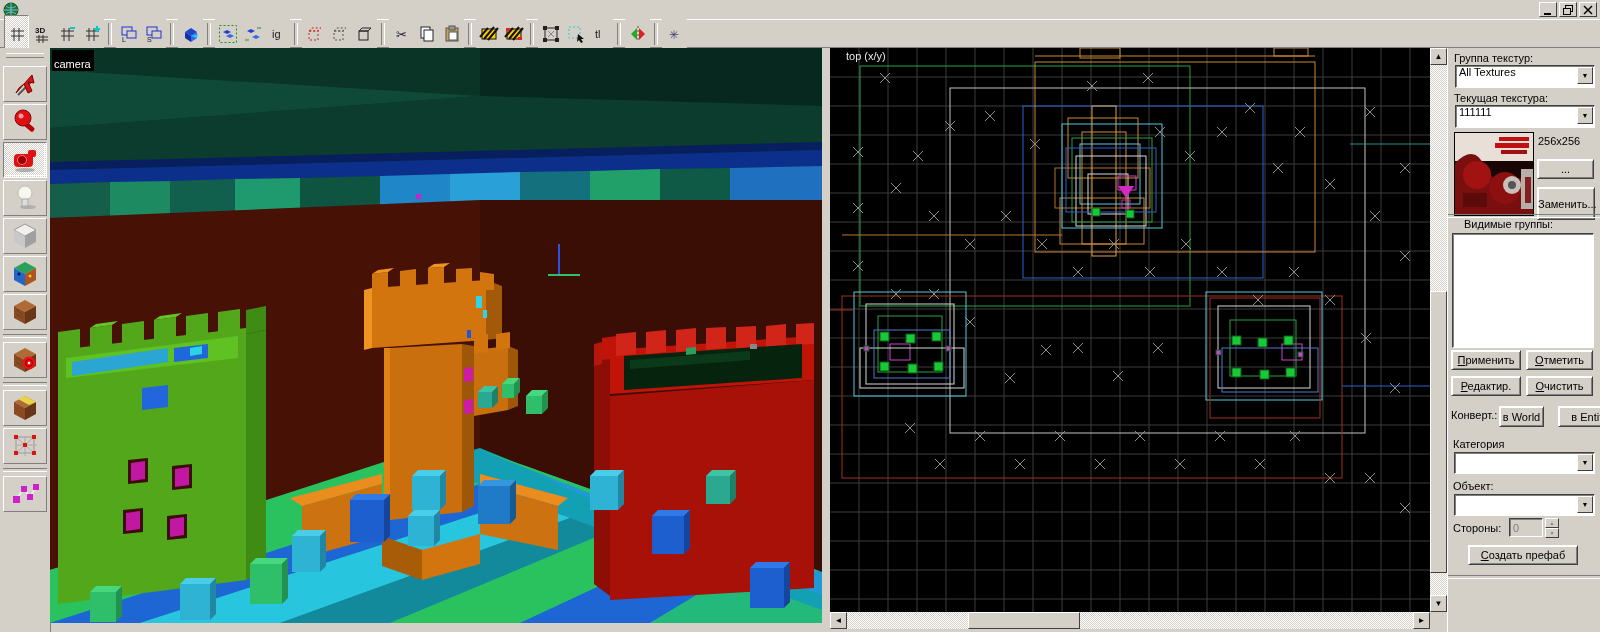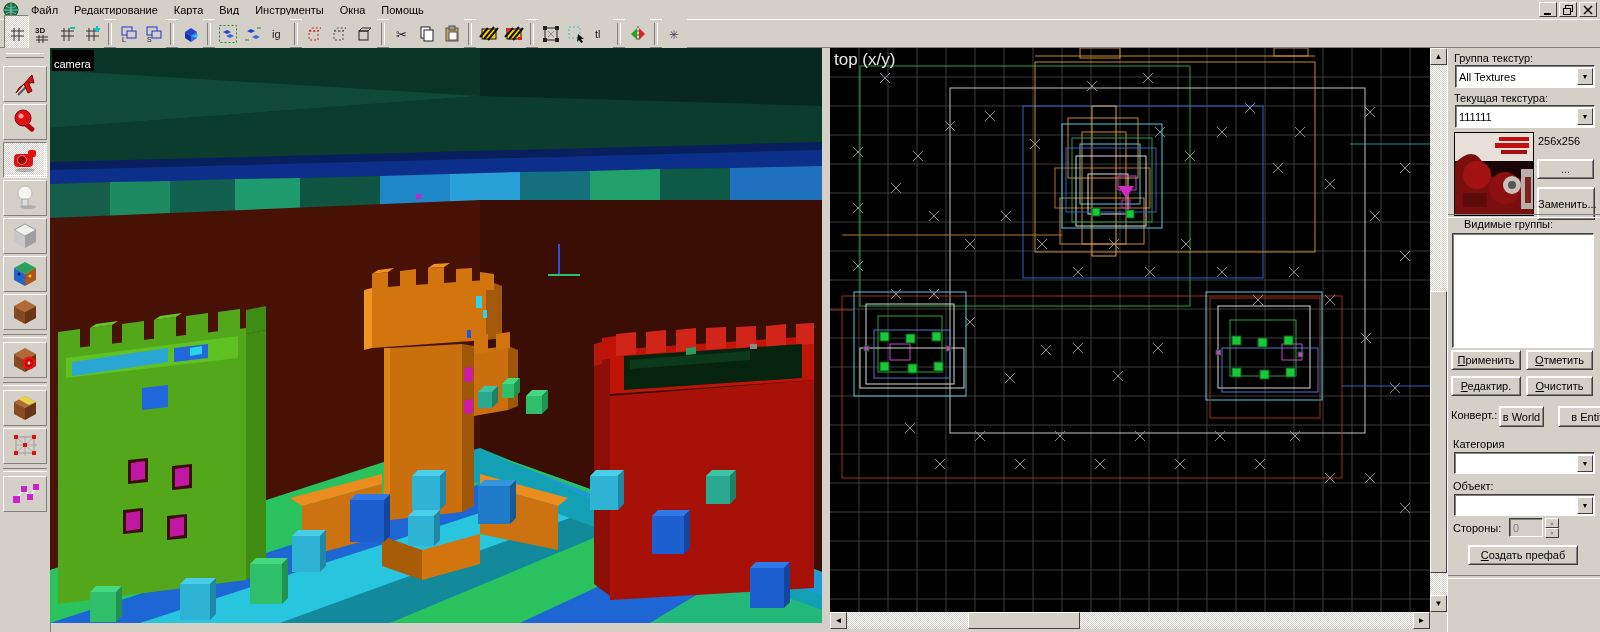--- a/index.html
+++ b/index.html
@@ -75,7 +75,6 @@
       <circle cx="8" cy="8" r="7" fill="#1a7a2a" stroke="#0b4d18"></circle>
       <path d="M1 8h14M8 1v14M3 4c3 2.5 7 2.5 10 0M3 12c3-2.5 7-2.5 10 0" stroke="#79b8ef" fill="none"></path>
     </svg>
-    <span id="menu-items"><span class="menu-item">Файл</span><span class="menu-item">Редактирование</span><span class="menu-item">Карта</span><span class="menu-item">Вид</span><span class="menu-item">Инструменты</span><span class="menu-item">Окна</span><span class="menu-item">Помощь</span></span>
     <span class="wincontrols">
       <button class="winbtn">
         <svg width="12" height="12" viewBox="0 0 12 12">

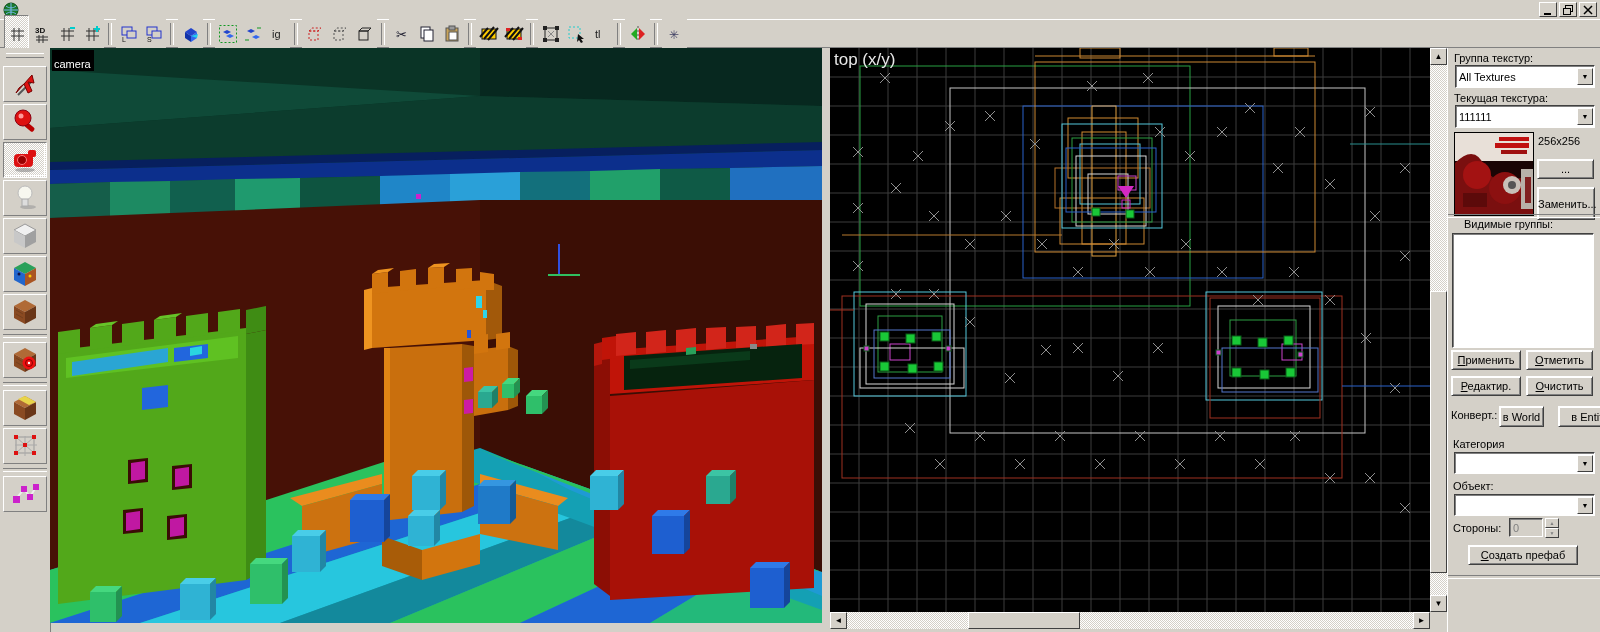--- a/index.html
+++ b/index.html
@@ -34,7 +34,7 @@
             font-family:"Liberation Sans",sans-serif;font-size:11px;}
   .v2d{position:absolute;left:830px;top:48px;width:600px;height:564px;background:#000;}
   .v2d svg{display:block;width:100%;height:100%;}
-  .vlabel2d{position:absolute;left:4px;top:2px;color:#e8e8e8;font-size:17px;}
+  .vlabel2d{position:absolute;left:16px;top:2px;color:#e8e8e8;font-size:11px;}
   
   .checker{background-image:conic-gradient(#fff 25%,#d4d0c8 0 50%,#fff 0 75%,#d4d0c8 0);background-size:2px 2px;}
   .vscroll{position:absolute;left:1430px;top:48px;width:17px;height:564px;}

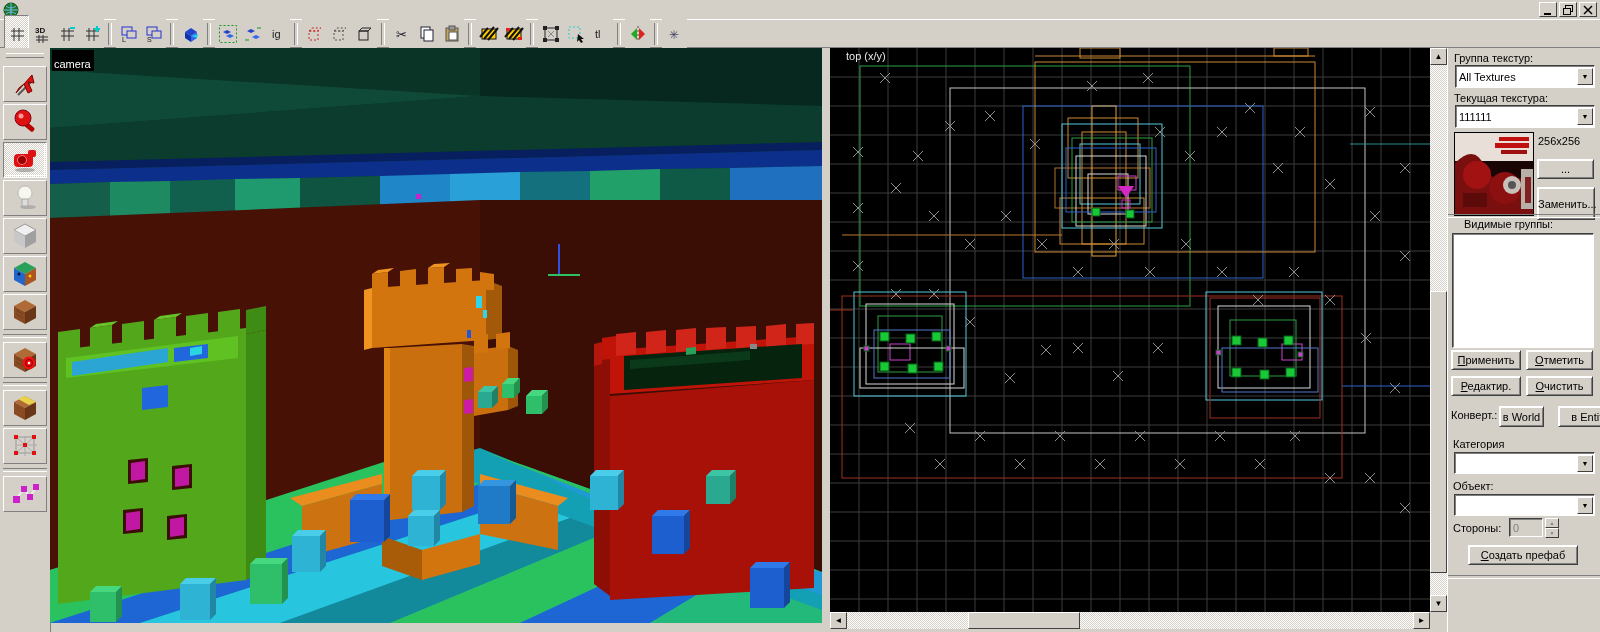--- a/index.html
+++ b/index.html
@@ -46,7 +46,7 @@
   .panel{position:absolute;left:1447px;top:48px;width:153px;height:584px;background:#d4d0c8;border-left:1px solid #fff;}
   .panel .lbl{position:absolute;white-space:nowrap;}
   .combo{position:absolute;height:21px;background:#fff;border:1px solid;border-color:#404040 #fff #fff #404040;
-         box-shadow:inset 1px 1px 0 #808080;display:flex;align-items:center;}
+         box-shadow:inset 1px 1px 0 #808080;display:flex;align-items:flex-start;}
   .combo .cv{flex:1;padding-left:3px;overflow:hidden;white-space:nowrap;}
   .combo .ca{width:16px;height:17px;margin:1px;background:#d4d0c8;border:1px solid;border-color:#fff #404040 #404040 #fff;
              font-size:7px;text-align:center;line-height:15px;padding:0;}

